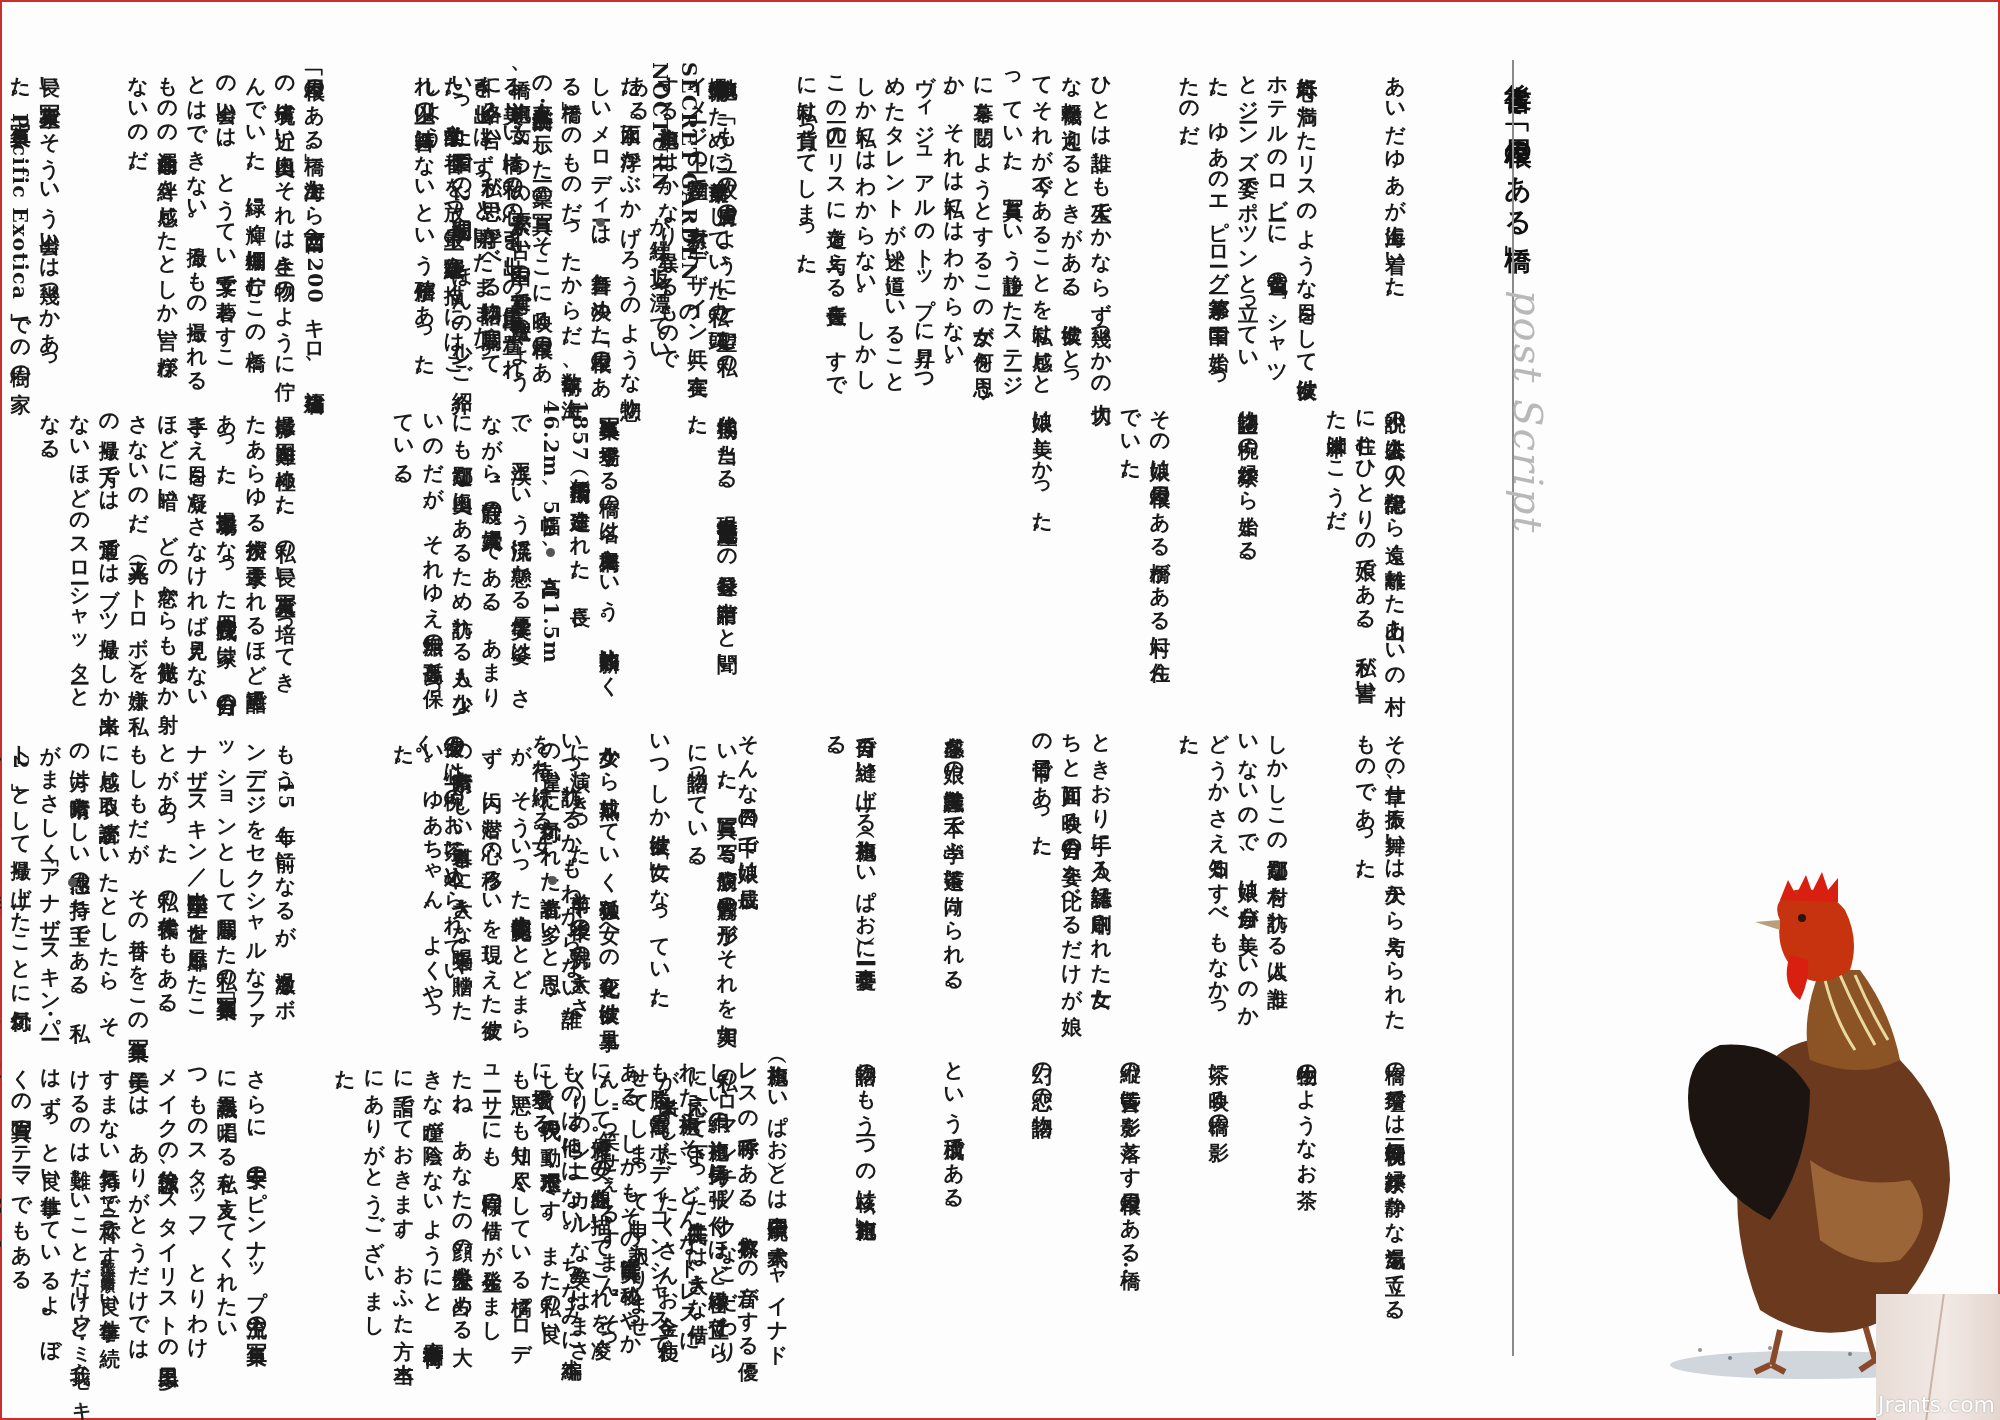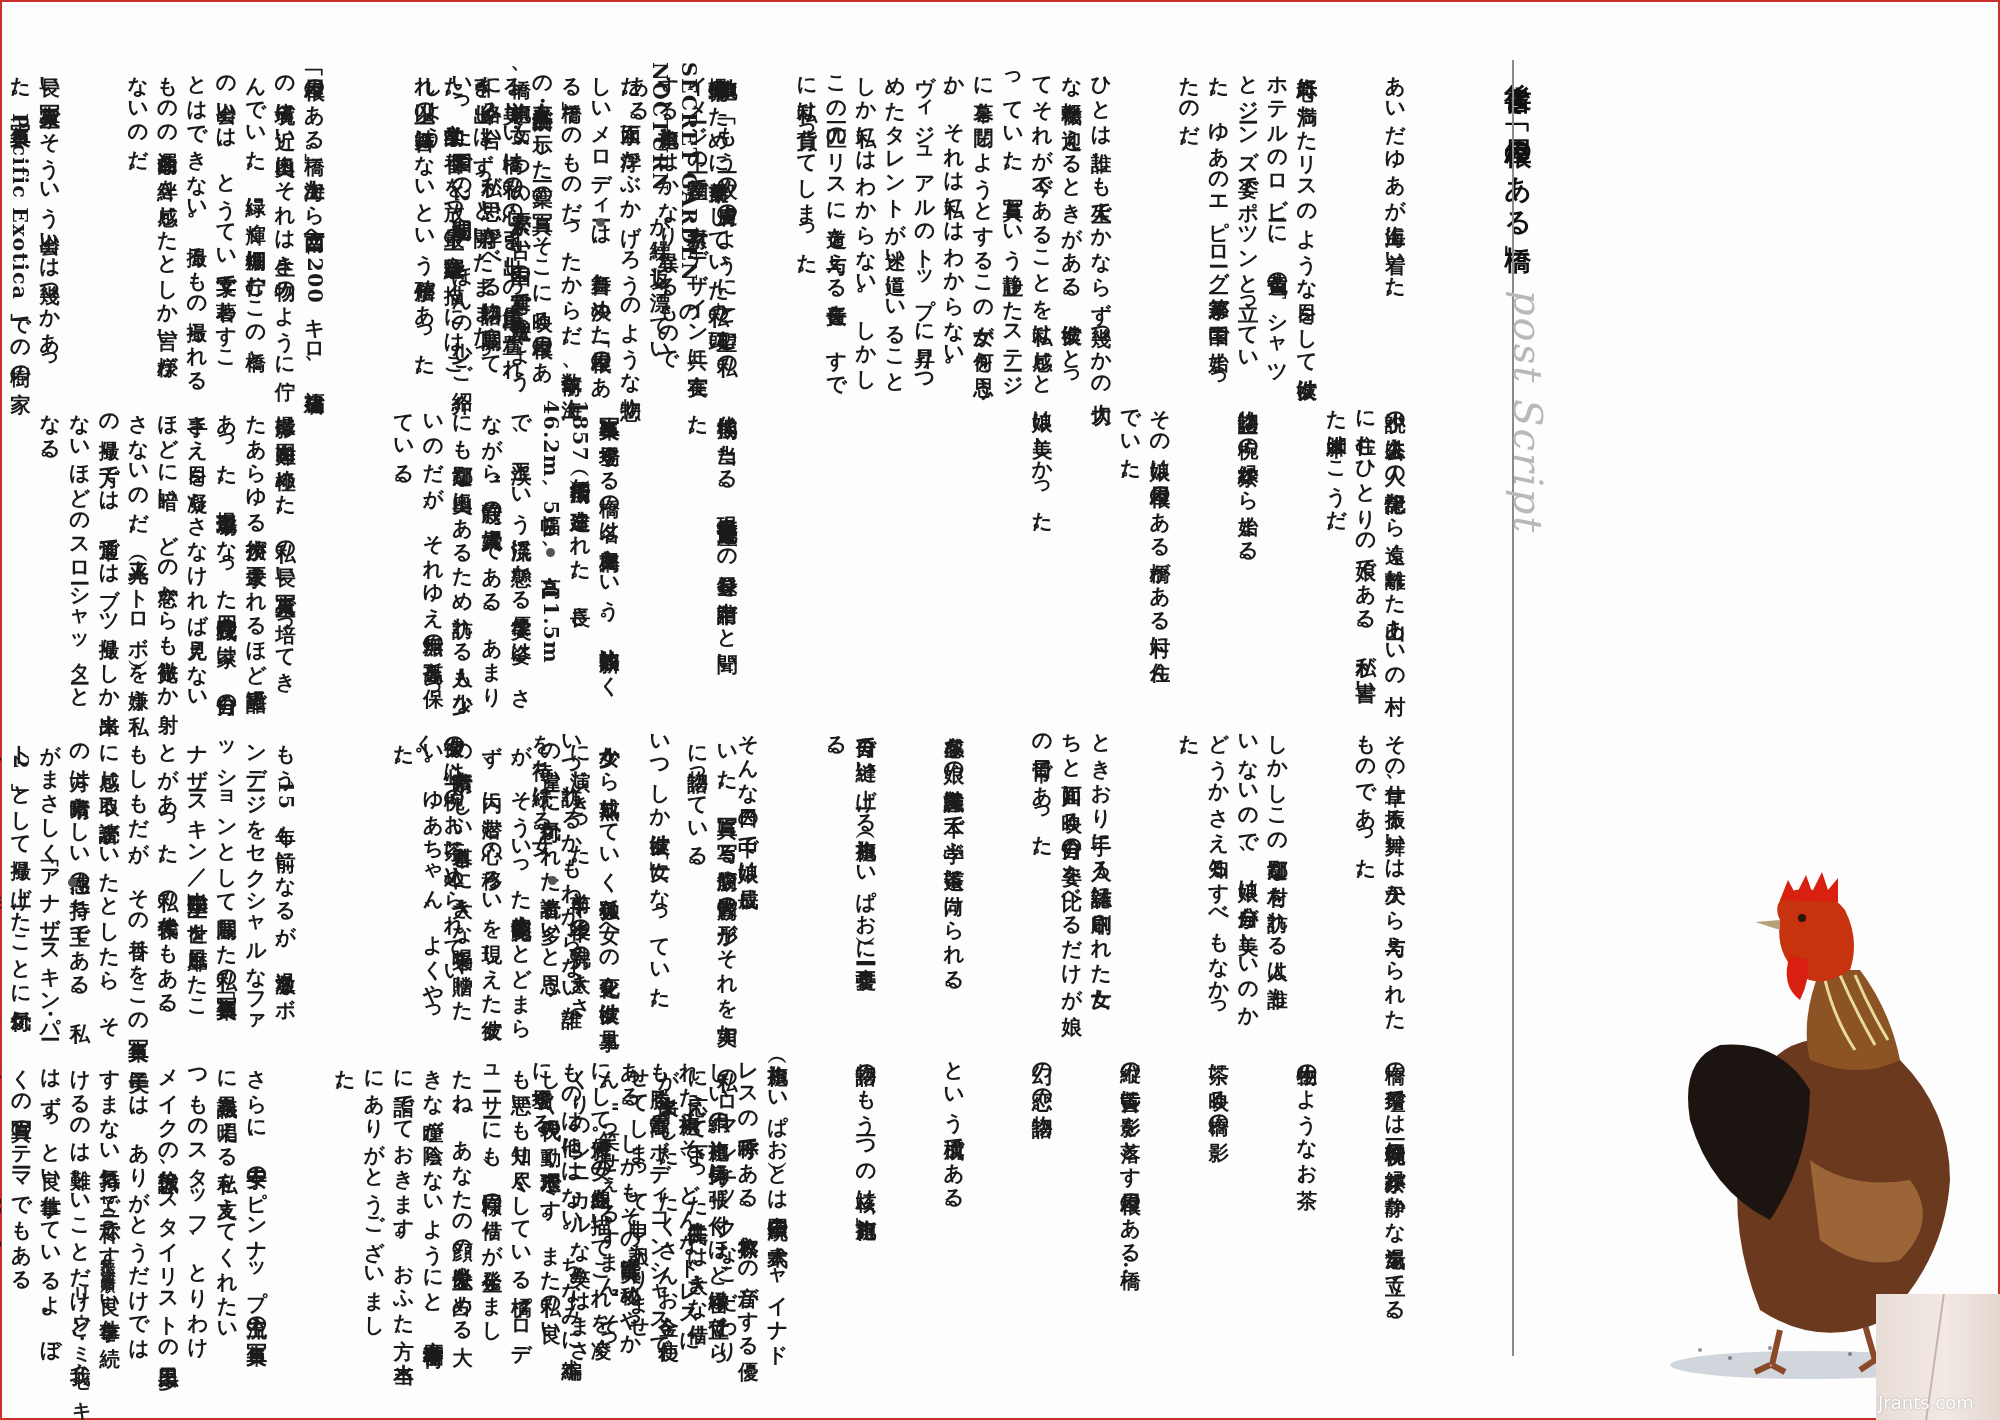--- a/index.html
+++ b/index.html
@@ -58,7 +58,7 @@
     }
     .watermark-text {
       position: absolute; left: 1878px; top: 1392px; font-family: "DejaVu Sans", sans-serif;
-      font-size: 18px; color: #ffffff; text-shadow: 0 0 2px #999;
+      font-size: 22px; color: #ffffff; text-shadow: 0 0 2px #999;
     }
   </style>
 </head>

